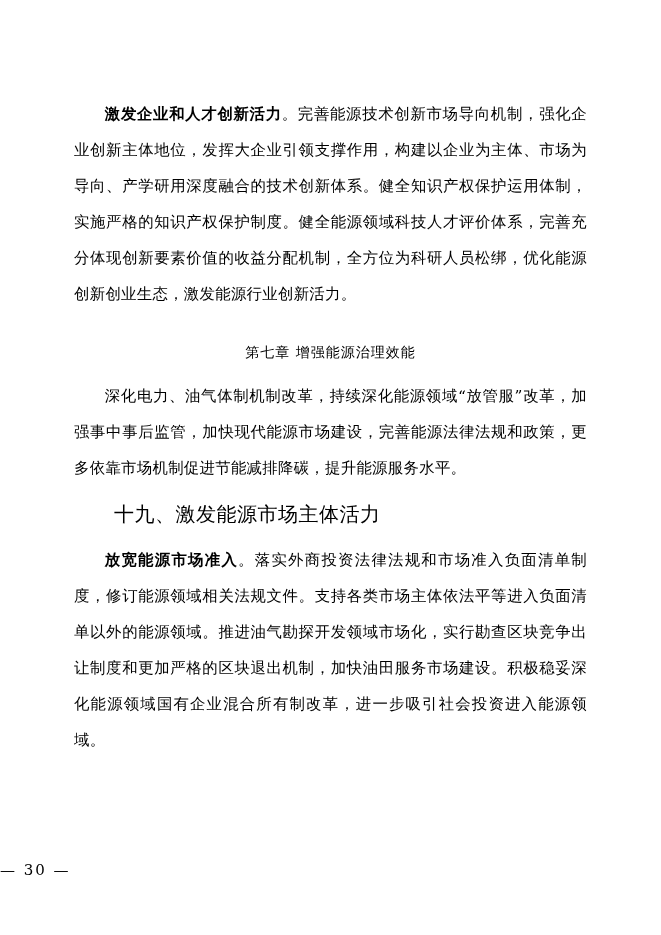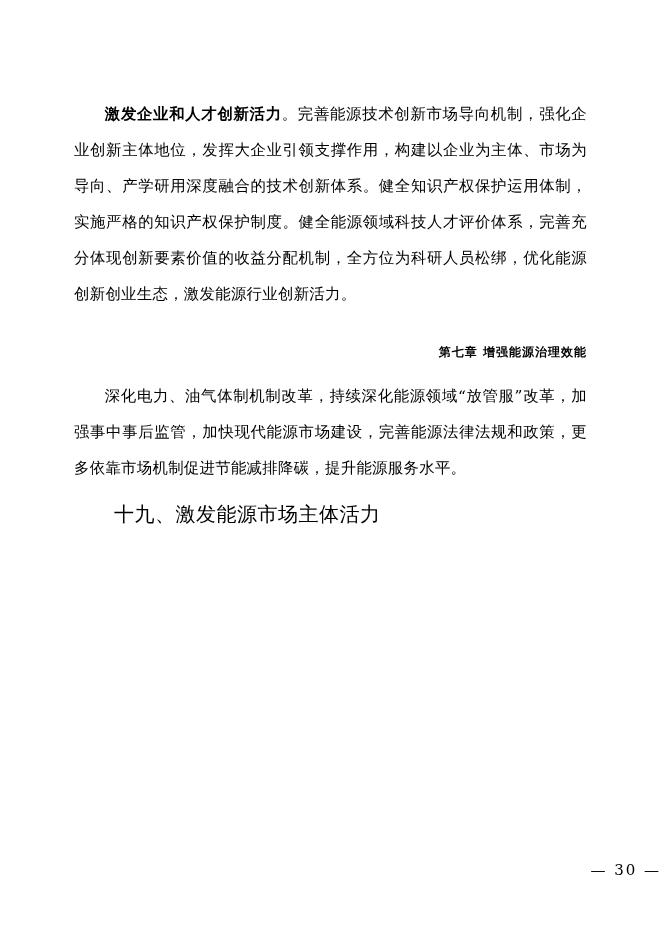--- a/index.html
+++ b/index.html
@@ -34,9 +34,9 @@
     text-indent: 2em;
   }
   .chapter-title {
-    font-size: 12px;
-    font-weight: bold;
-    text-align: right;
+    font-size: 14px;
+    font-weight: normal;
+    text-align: center;
     line-height: 36px;
     margin: 22px 0 8px 0;
     letter-spacing: 1px;

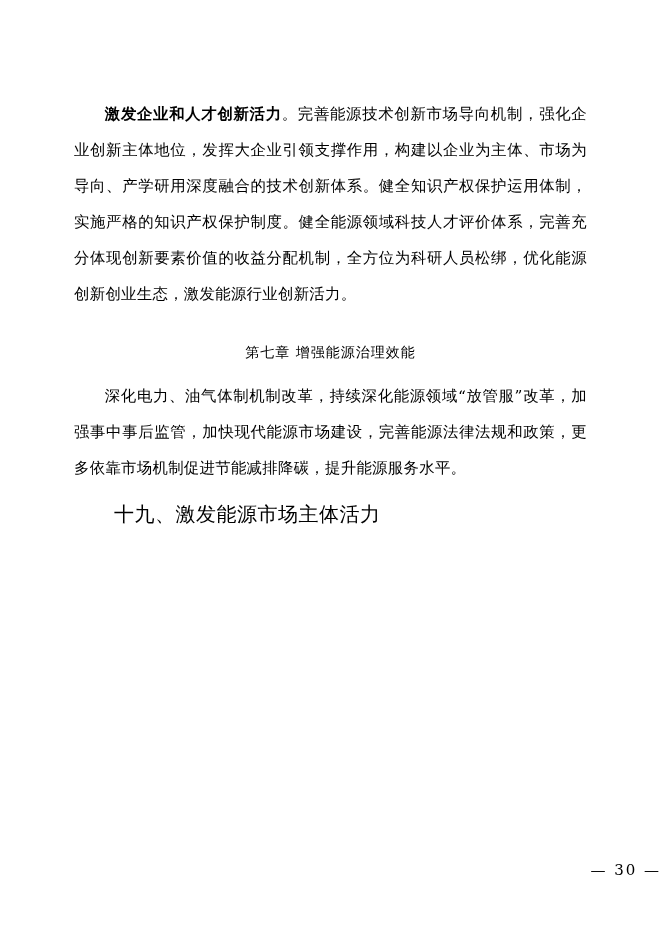--- a/index.html
+++ b/index.html
@@ -80,6 +80,9 @@
 
   <h3 class="section-title">十九、激发能源市场主体活力</h3>
 
+  <p class="body-para indent-2 block-gap">
+    <span class="lead">放宽能源市场准入</span><span>。落实外商投资法律法规和市场准入负面清单制度，修订能源领域相关法规文件。支持各类市场主体依法平等进入负面清单以外的能源领域。推进油气勘探开发领域市场化，实行勘查区块竞争出让制度和更加严格的区块退出机制，加快油田服务市场建设。积极稳妥深化能源领域国有企业混合所有制改革，进一步吸引社会投资进入能源领域。</span>
+  </p>
 
 
   <div class="page-number">— 30 —</div>

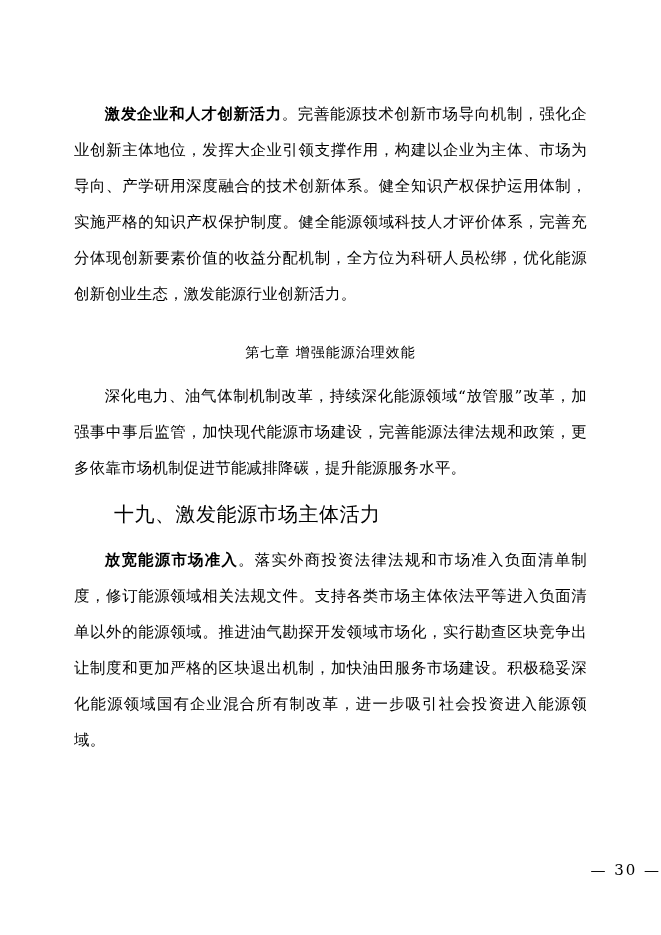--- a/index.html
+++ b/index.html
@@ -60,7 +60,7 @@
     left: 0;
     right: 0;
     bottom: 56px;
-    text-align: right;
+    text-align: left;
     font-size: 15px;
     letter-spacing: 2px;
   }

